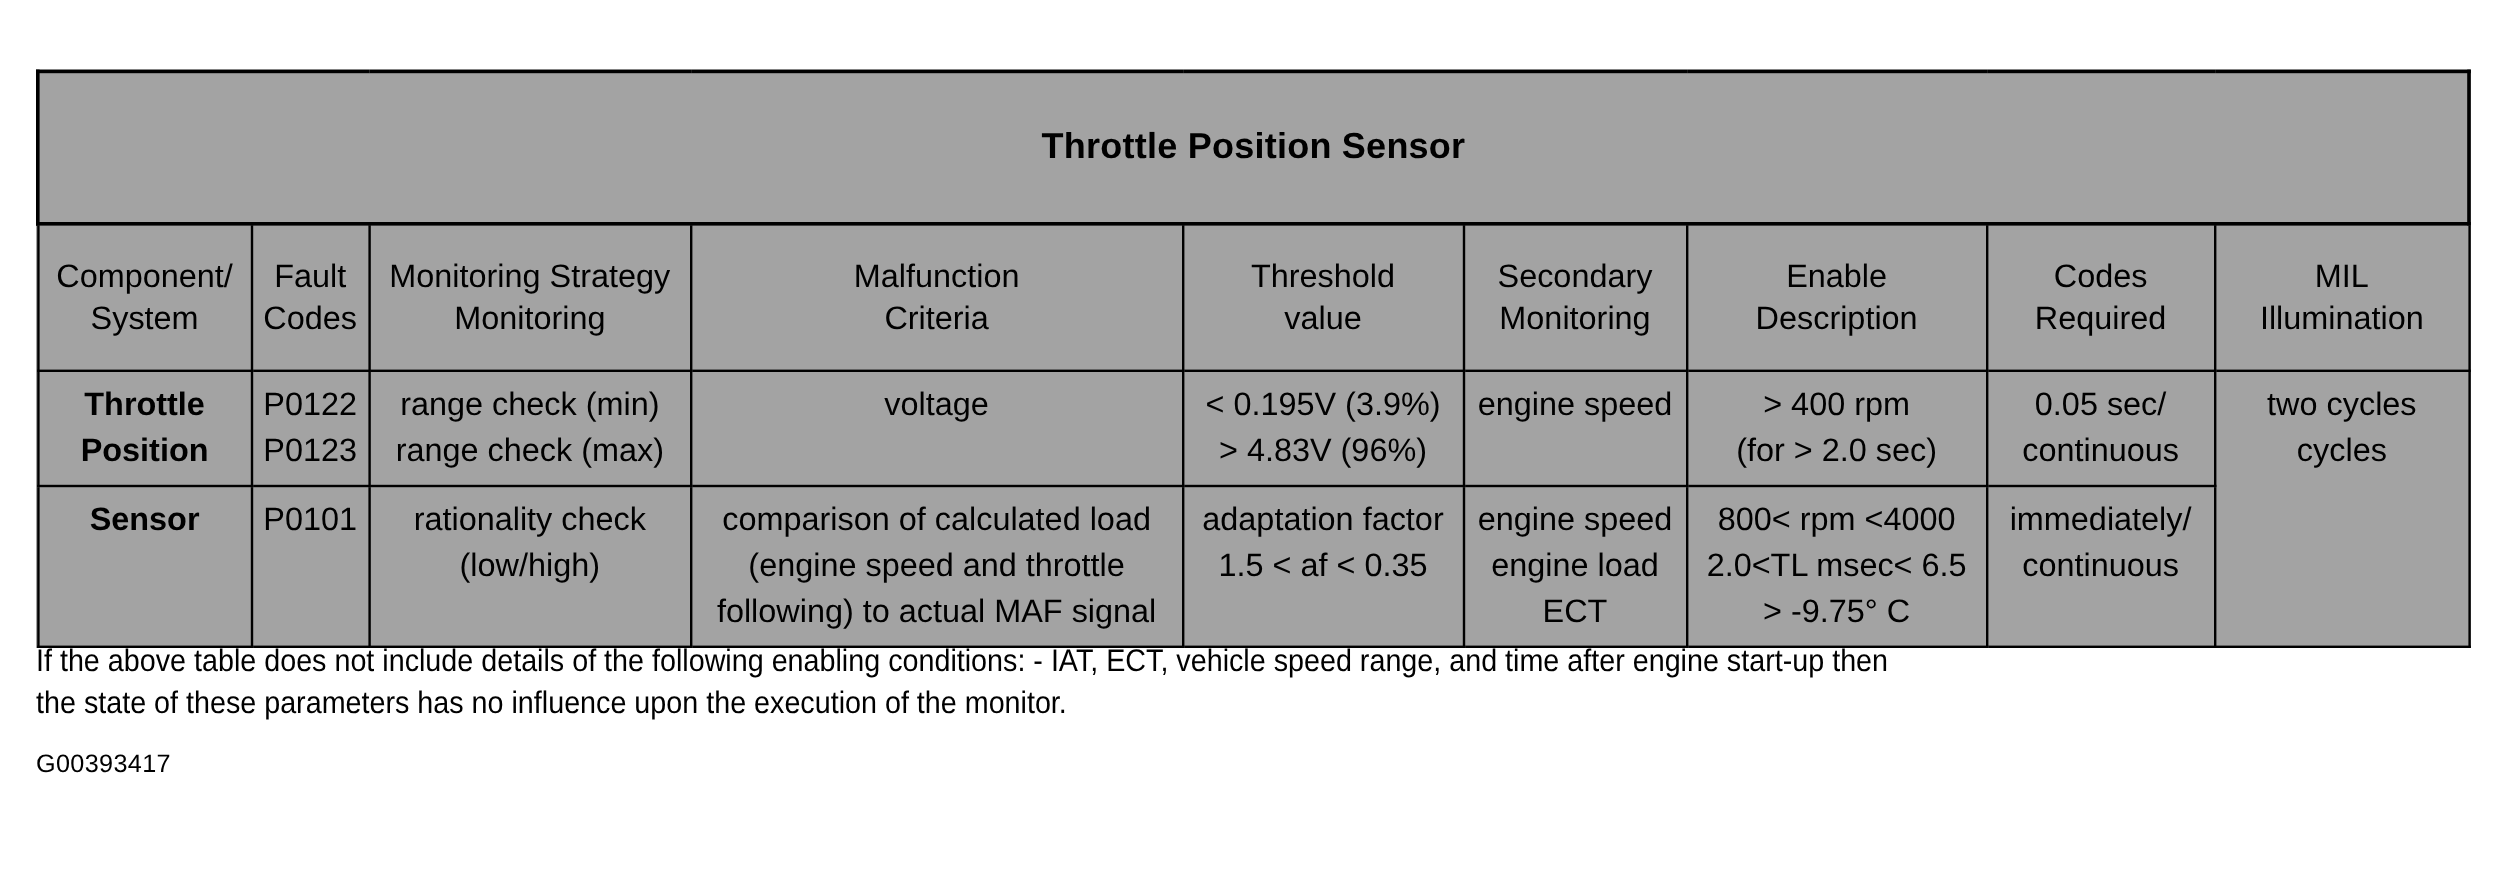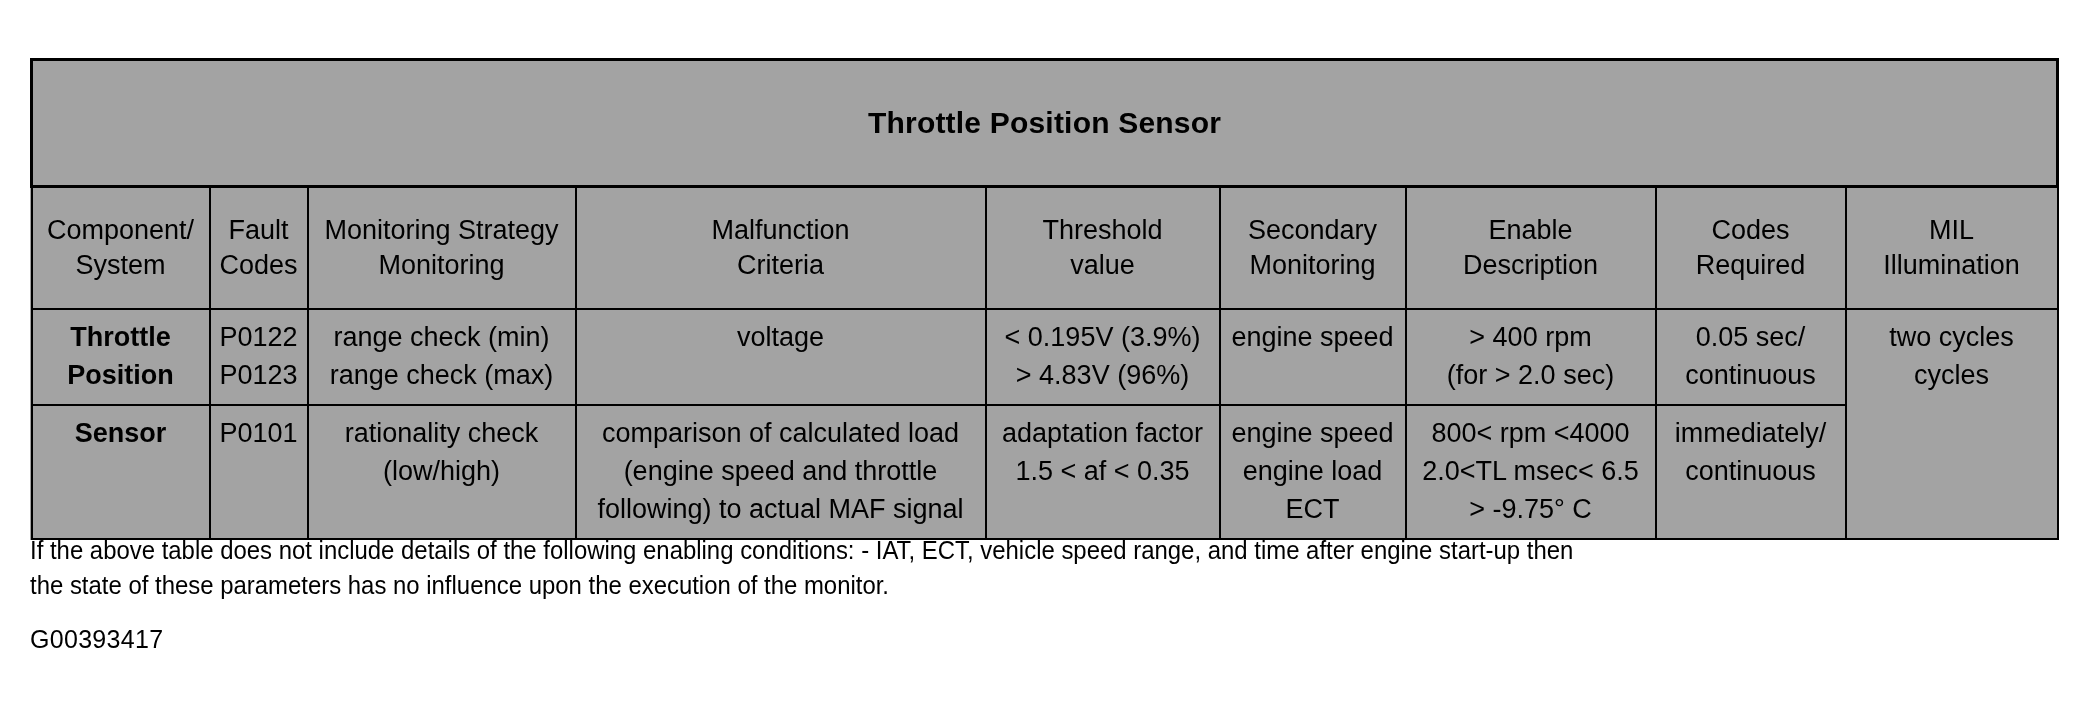--- a/index.html
+++ b/index.html
@@ -109,7 +109,7 @@
     position: absolute;
     left: 30px;
     top: 625px;
-    font-size: 25px;
+    font-size: 21px;
     letter-spacing: 0.3px;
   }
 </style>

